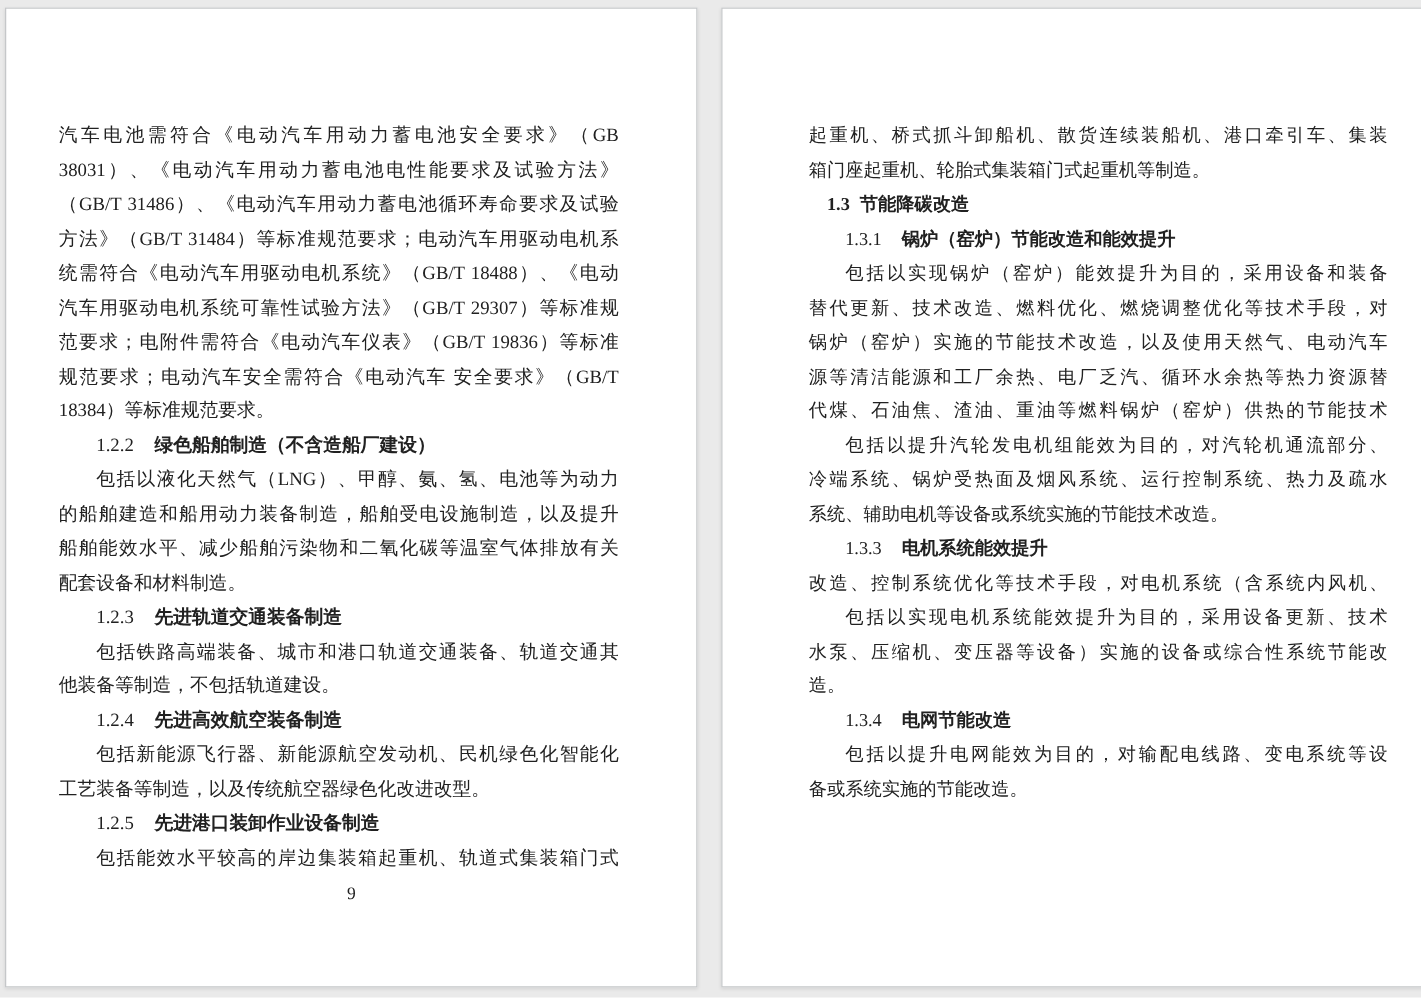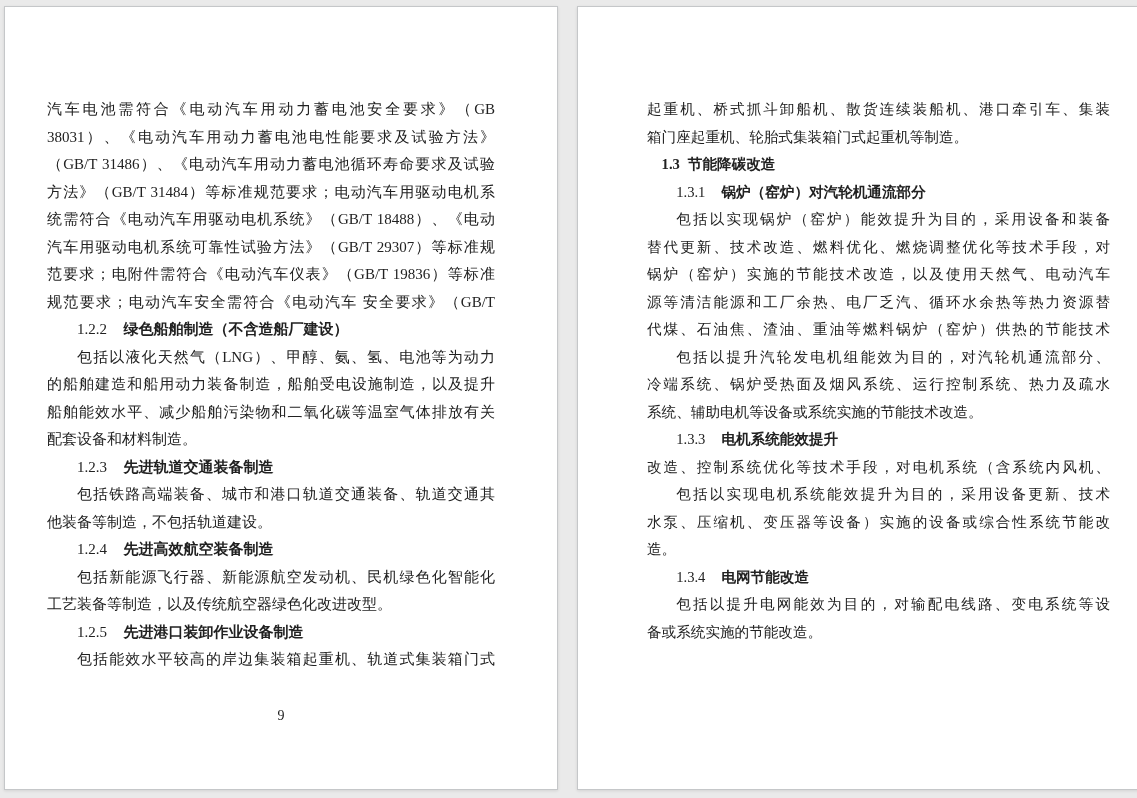--- a/index.html
+++ b/index.html
@@ -90,7 +90,7 @@
     <span class="hnum">1.3</span><span class="htitle">节能降碳改造</span>
   </div>
         <div class="line heading h3 end">
-    <span class="hnum">1.3.1</span><span class="htitle">锅炉（窑炉）对汽轮机通流部分</span>
+    <span class="hnum">1.3.1</span><span class="htitle">锅炉（窑炉）节能改造和能效提升</span>
   </div>
         <div class="line indent">包括以实现锅炉（窑炉）能效提升为目的，采用设备和装备</div>
         <div class="line">替代更新、技术改造、燃料优化、燃烧调整优化等技术手段，对</div>

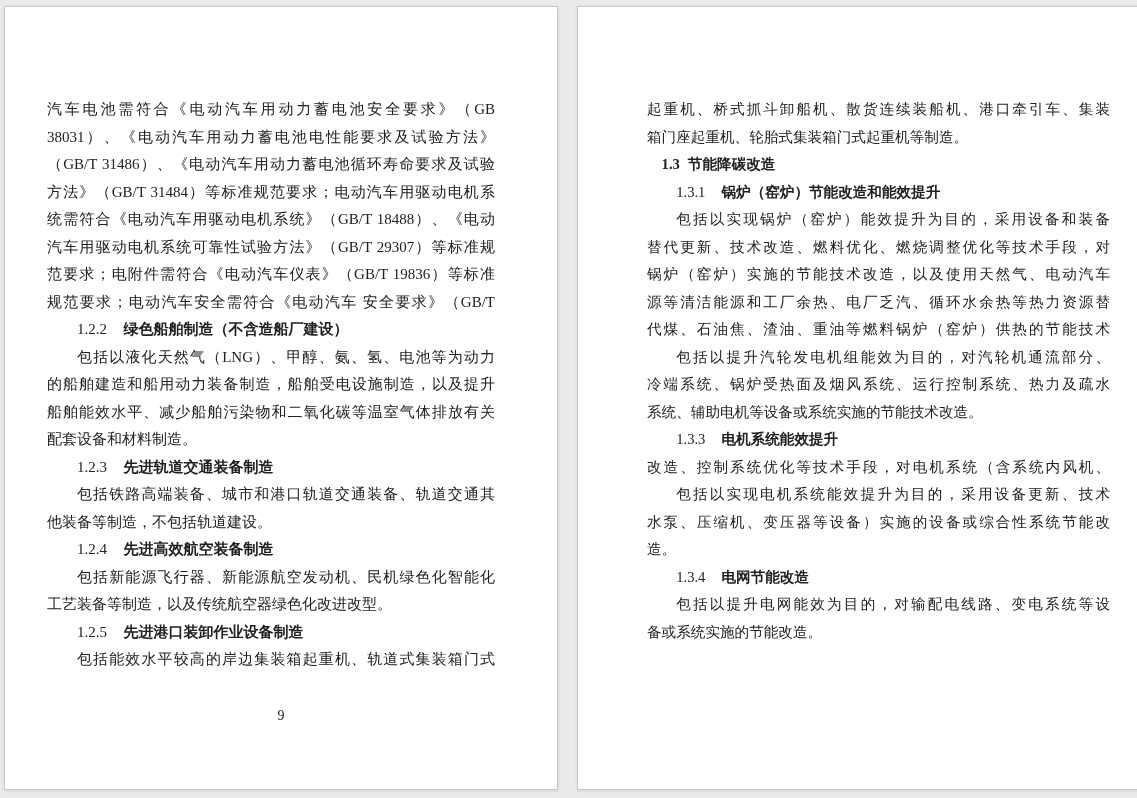--- a/index.html
+++ b/index.html
@@ -57,6 +57,7 @@
         <div class="line">汽车用驱动电机系统可靠性试验方法》（GB/T 29307）等标准规</div>
         <div class="line">范要求；电附件需符合《电动汽车仪表》（GB/T 19836）等标准</div>
         <div class="line">规范要求；电动汽车安全需符合《电动汽车 安全要求》（GB/T</div>
+        <div class="line end">18384）等标准规范要求。</div>
         <div class="line heading h3 end">
     <span class="hnum">1.2.2</span><span class="htitle">绿色船舶制造（不含造船厂建设）</span>
   </div>

